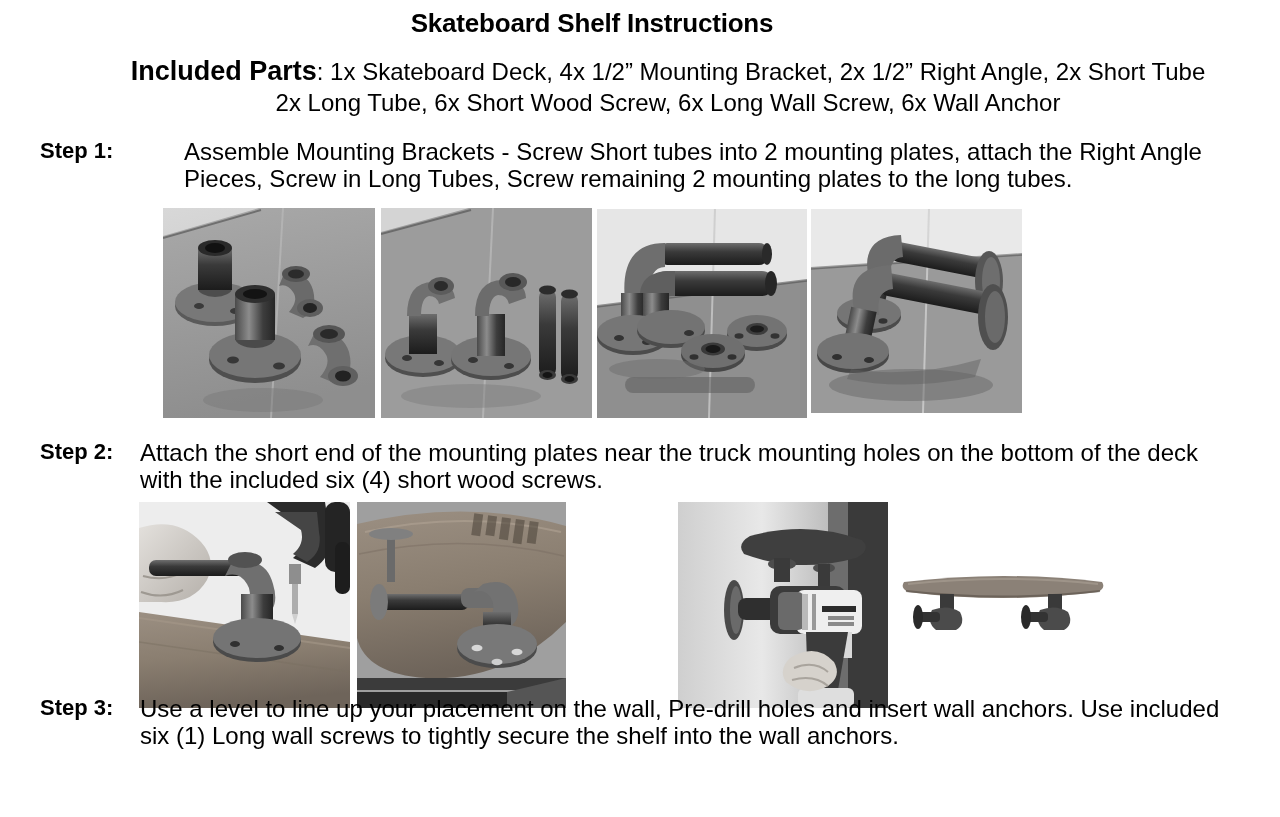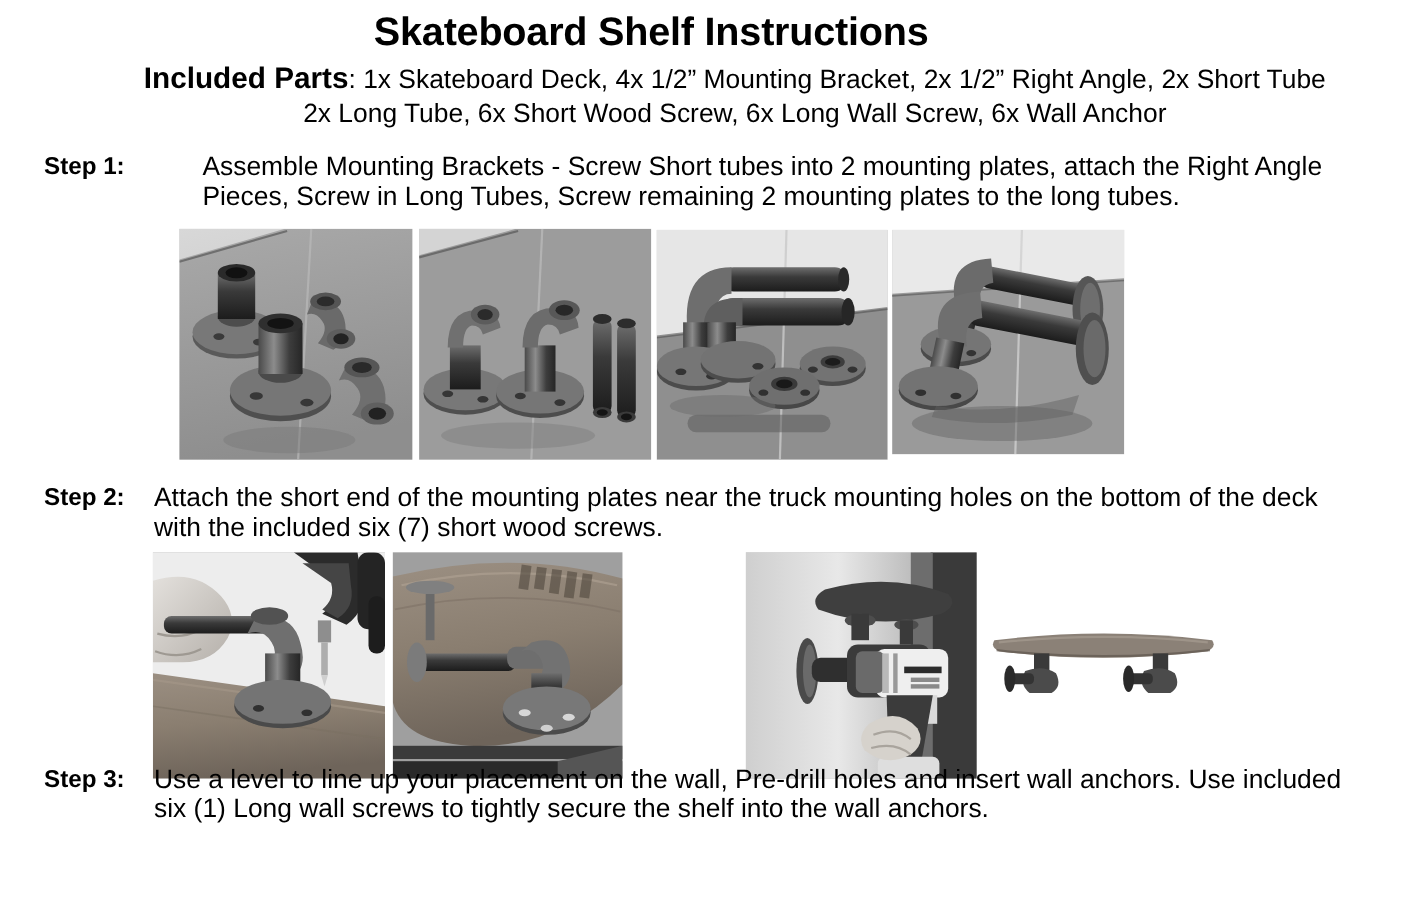--- a/index.html
+++ b/index.html
@@ -24,7 +24,7 @@
     left: 0;
     width: 1184px;
     text-align: center;
-    font-size: 36px;
+    font-size: 26px;
     font-weight: bold;
     letter-spacing: -0.2px;
   }

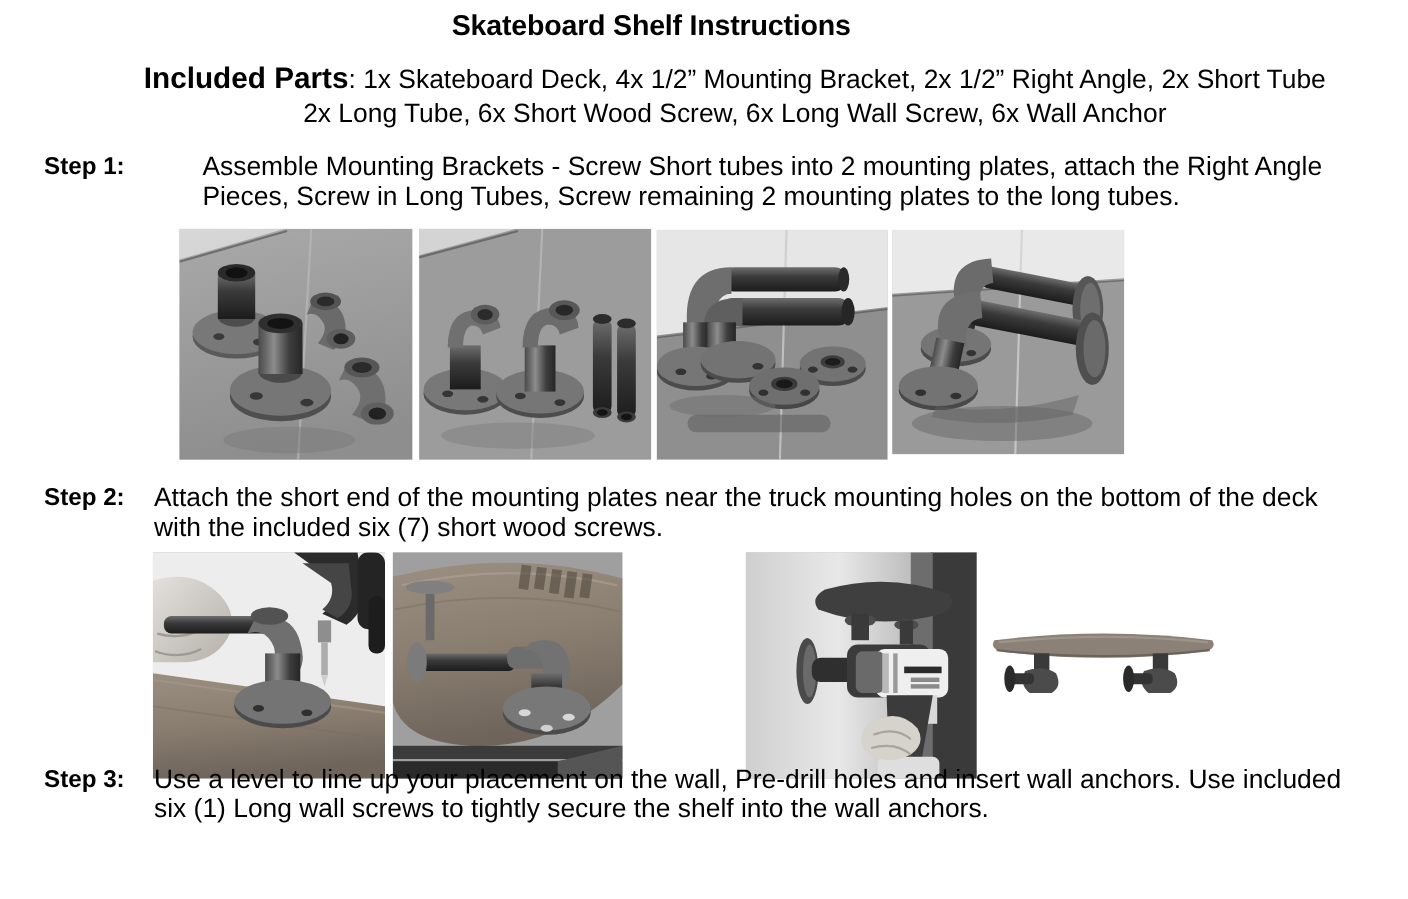--- a/index.html
+++ b/index.html
@@ -282,7 +282,7 @@
 
 <div class="step" id="step2">
   <div class="step-label">Step 2:</div>
-  <div class="step-body">Attach the short end of the mounting plates near the truck mounting holes on the bottom of the deck with the included six (7) short wood screws.</div>
+  <div class="step-body">Attach the short end of the mounting plates near the truck mounting holes on the bottom of the deck with the included six (4) short wood screws.</div>
 </div>
 
 <div class="photo" id="s2p1">

